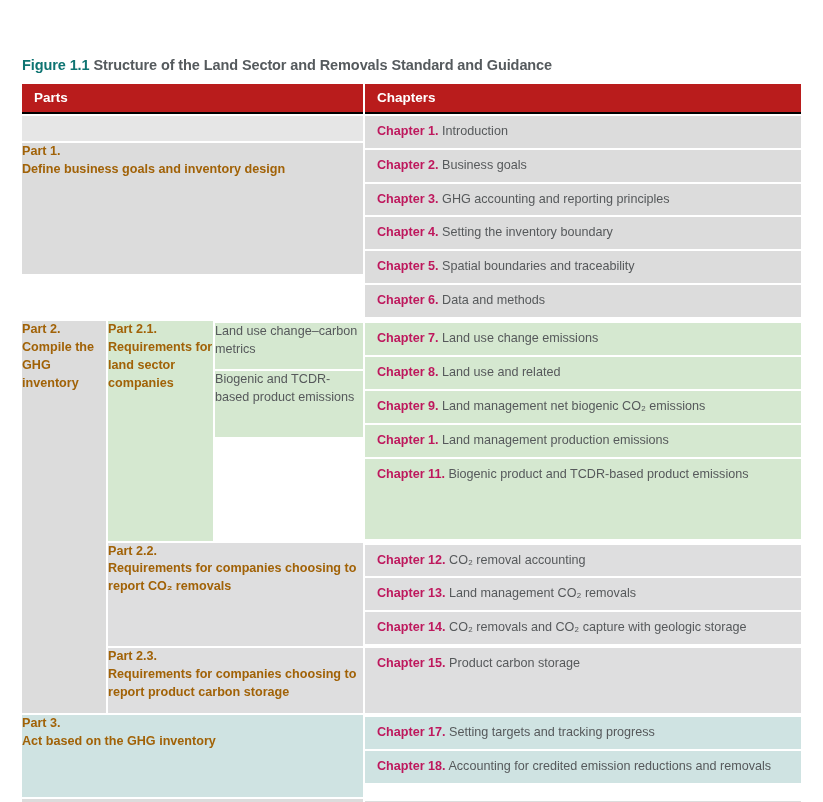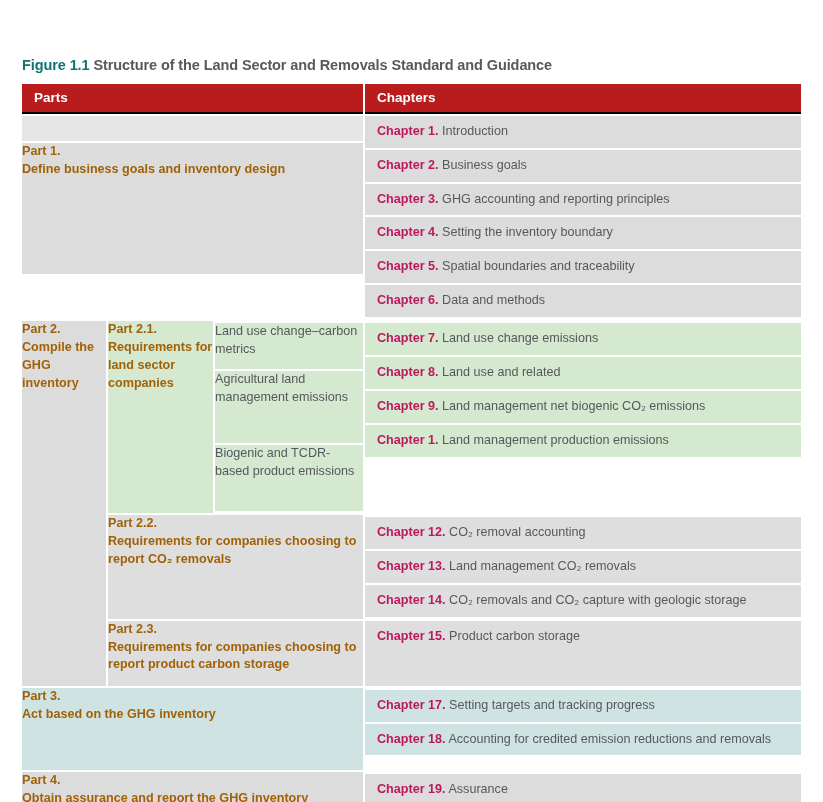--- a/index.html
+++ b/index.html
@@ -195,9 +195,6 @@
                           <td class="c-green cell" style="height:46px; vertical-align:top">Land use change–carbon metrics</td>
                         </tr>
                 <tr>
-                          <td class="c-green cell" style="height:72px; vertical-align:top">Agricultural land management emissions</td>
-                        </tr>
-                <tr>
                           <td class="c-green cell" style="height:66px; vertical-align:top">Biogenic and TCDR-based product emissions</td>
                         </tr>
               </tbody>

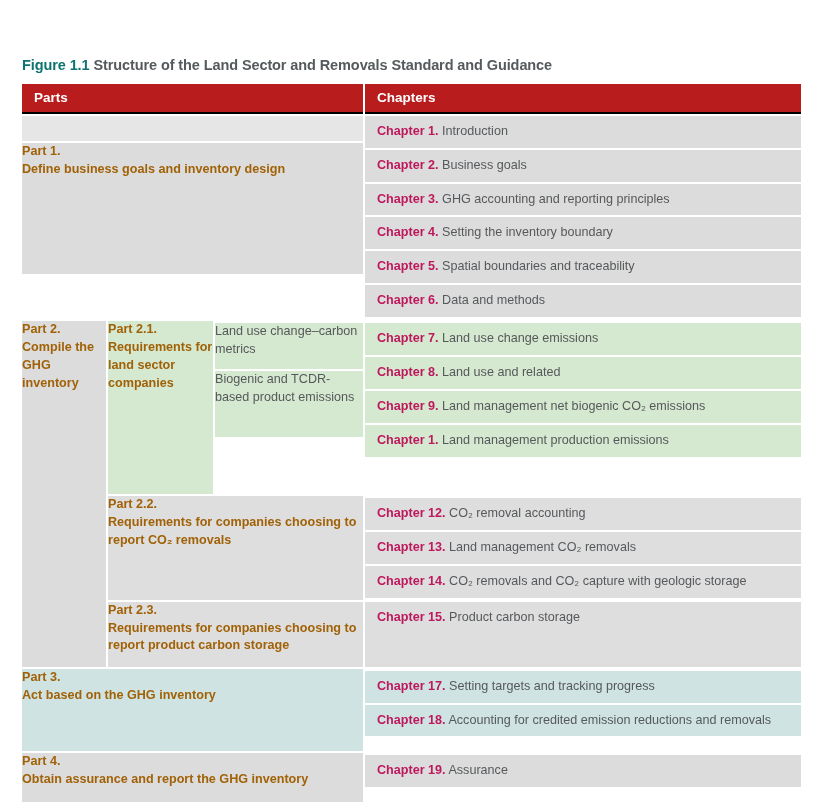--- a/index.html
+++ b/index.html
@@ -216,6 +216,9 @@
                 <tr>
                           <td class="c-green cell chapter"><b>Chapter 1.</b> <span>Land management production emissions</span></td>
                         </tr>
+                <tr>
+                          <td class="c-green cell chapter" style="height:66px; vertical-align:top"><b>Chapter 11.</b> <span>Biogenic product and TCDR-based product emissions</span></td>
+                        </tr>
               </tbody>
                     </table>
             </td>

